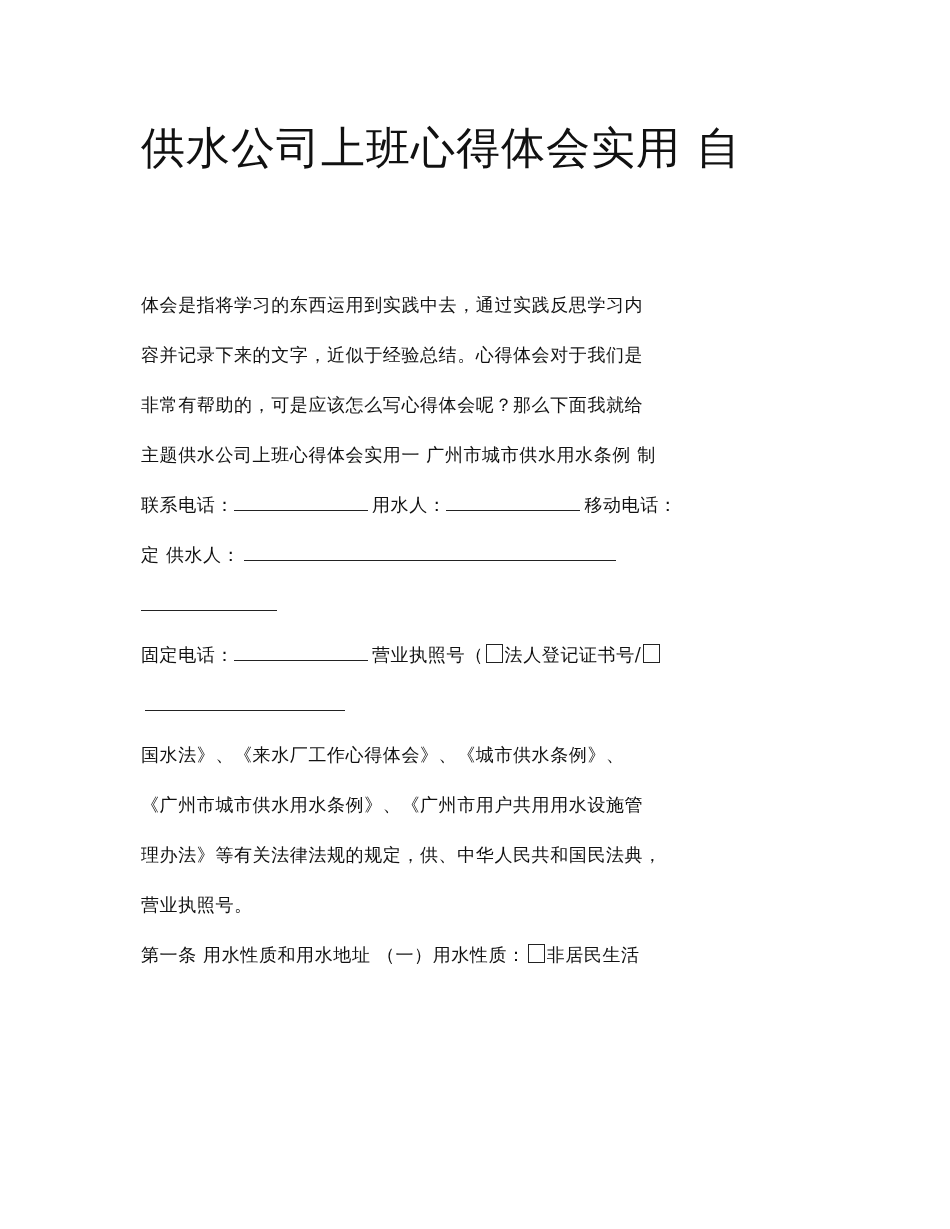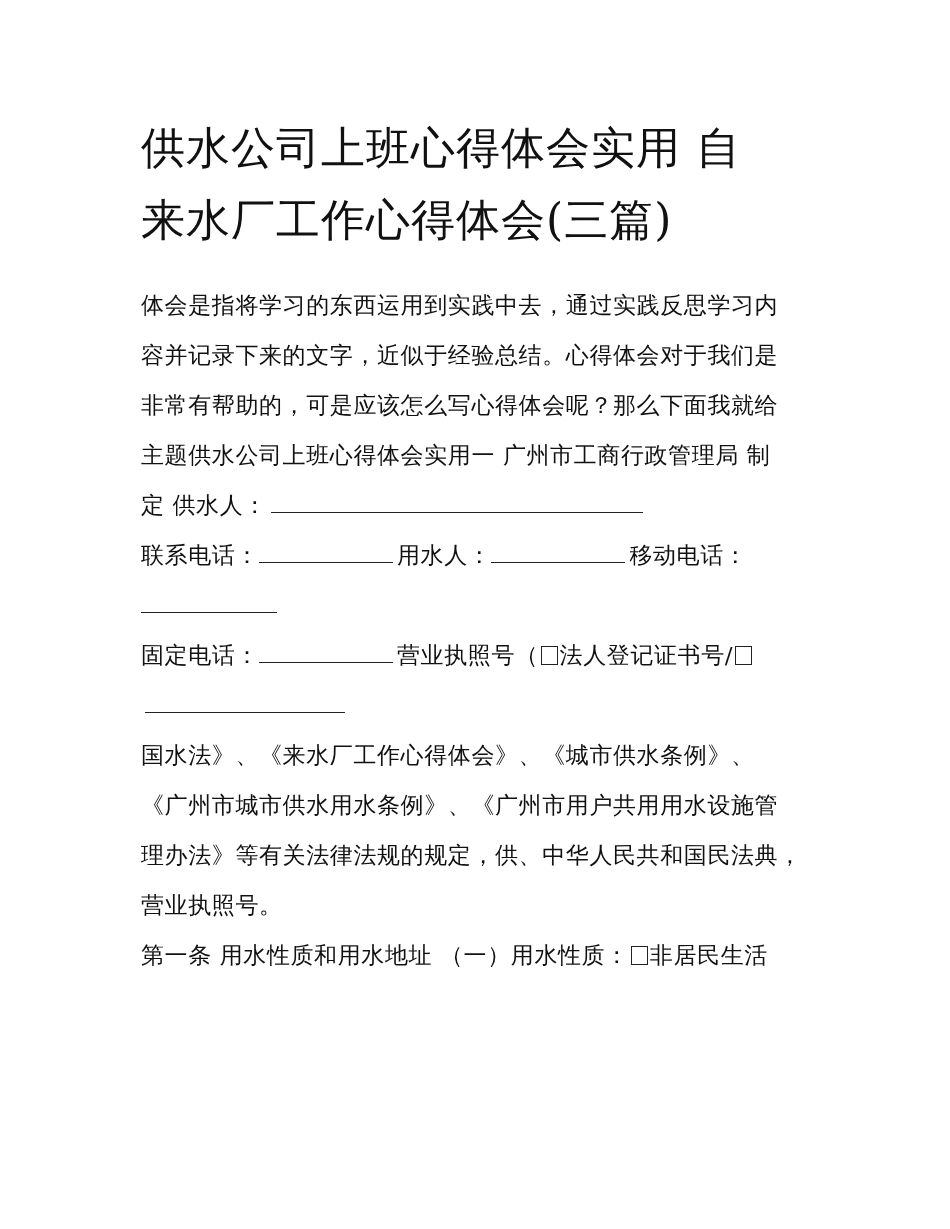--- a/index.html
+++ b/index.html
@@ -69,7 +69,6 @@
 <div class="page">
   <h1 class="title">
     <span class="title-line">供水公司上班心得体会实用 自</span>
-    <span class="title-line">来水厂工作心得体会(三篇)</span>
   </h1>
 </div>
 

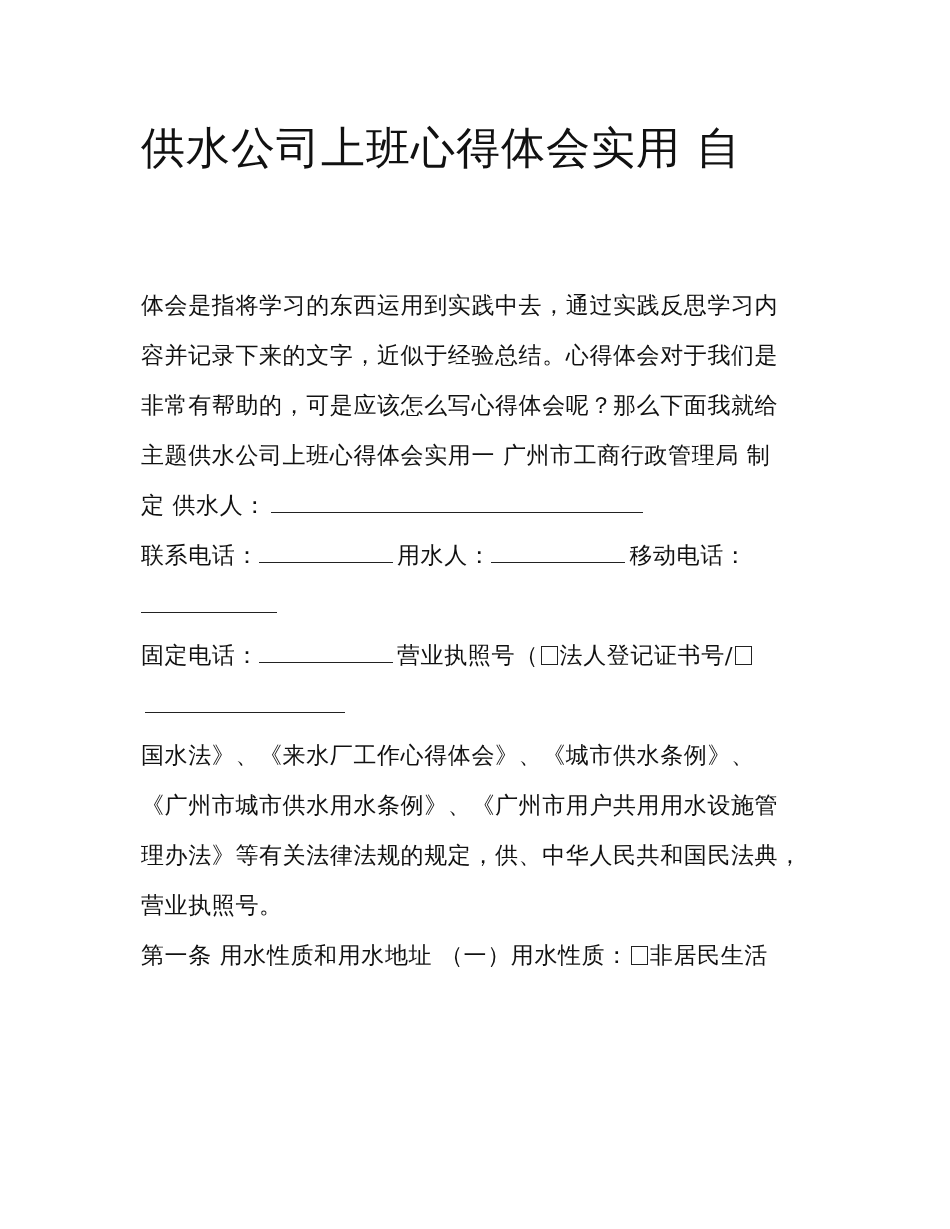--- a/index.html
+++ b/index.html
@@ -38,7 +38,7 @@
       left: 141px;
       top: 280px;
       width: 680px;
-      font-size: 23px;
+      font-size: 18px;
       line-height: 50px;
       letter-spacing: 0.6px;
     }

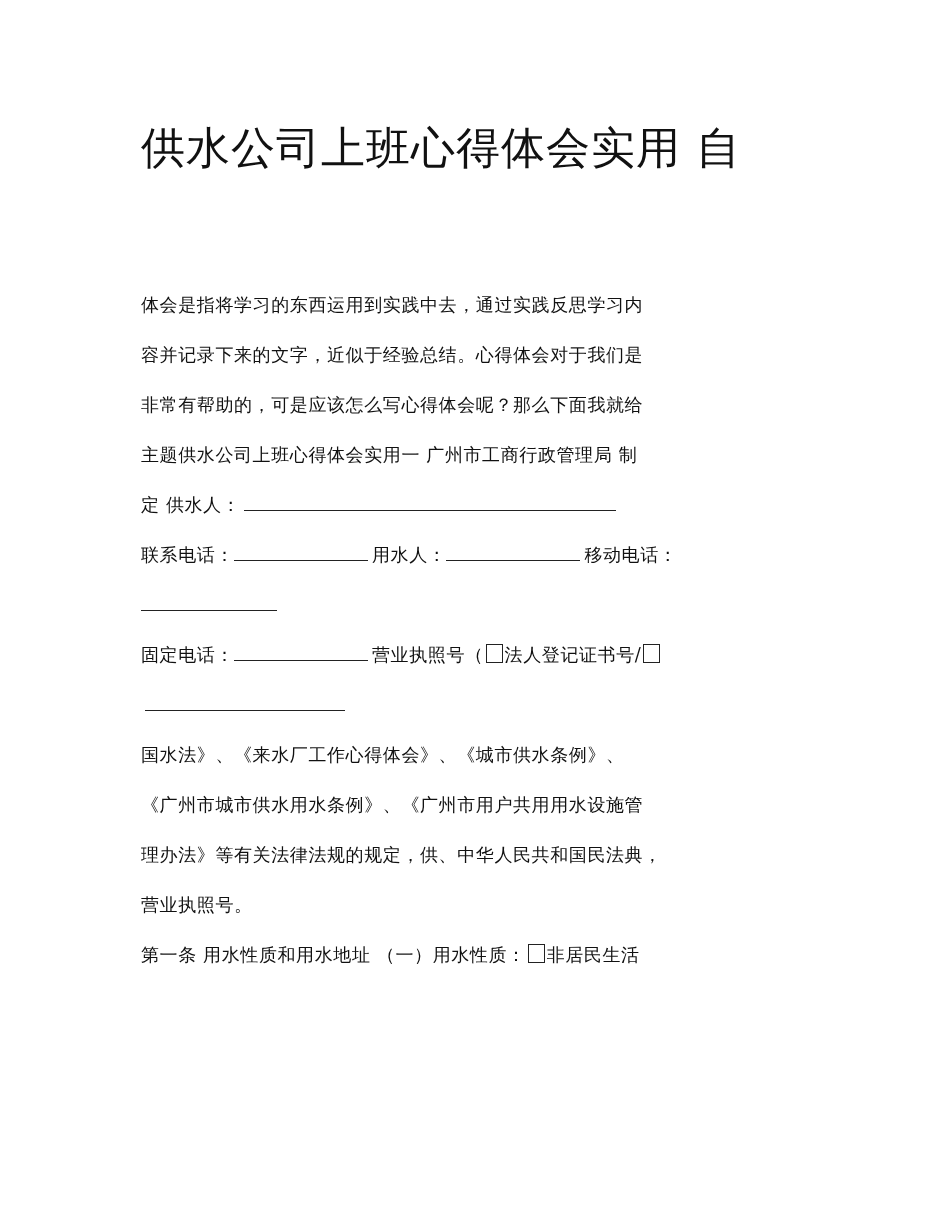--- a/index.html
+++ b/index.html
@@ -77,7 +77,7 @@
   <span class="line">容并记录下来的文字，近似于经验总结。心得体会对于我们是</span>
   <span class="line">非常有帮助的，可是应该怎么写心得体会呢？那么下面我就给</span>
 
-  <span class="line">主题供水公司上班心得体会实用一 广州市工商行政管理局 制</span>
+  <span class="line">主题供水公司上班心得体会实用一 广州市城市供水用水条例 制</span>
   <span class="line">
     <span>定 供水人：</span><span class="blank" style="width:372px"></span>
   </span>

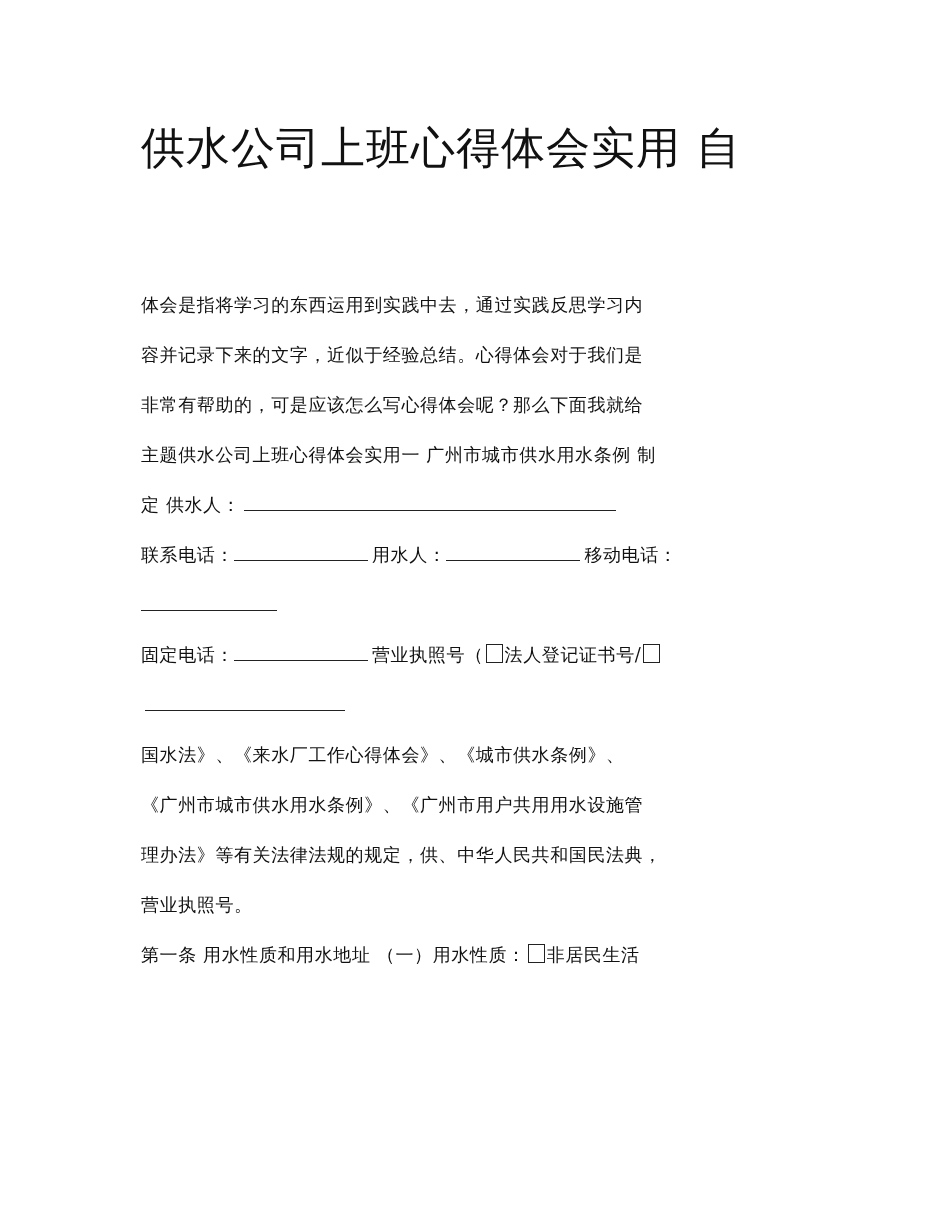--- a/index.html
+++ b/index.html
@@ -79,11 +79,11 @@
 
   <span class="line">主题供水公司上班心得体会实用一 广州市城市供水用水条例 制</span>
   <span class="line">
-    <span>定 供水人：</span><span class="blank" style="width:372px"></span>
+    <span>联系电话：</span><span class="blank" style="width:134px; margin-left:0"></span><span>用水人：</span><span class="blank" style="width:134px; margin-left:0"></span><span>移动电话：</span>
   </span>
 
   <span class="line">
-    <span>联系电话：</span><span class="blank" style="width:134px; margin-left:0"></span><span>用水人：</span><span class="blank" style="width:134px; margin-left:0"></span><span>移动电话：</span>
+    <span>定 供水人：</span><span class="blank" style="width:372px"></span>
   </span>
   <span class="line">
     <span class="blank" style="width:136px; margin-left:0"></span>

